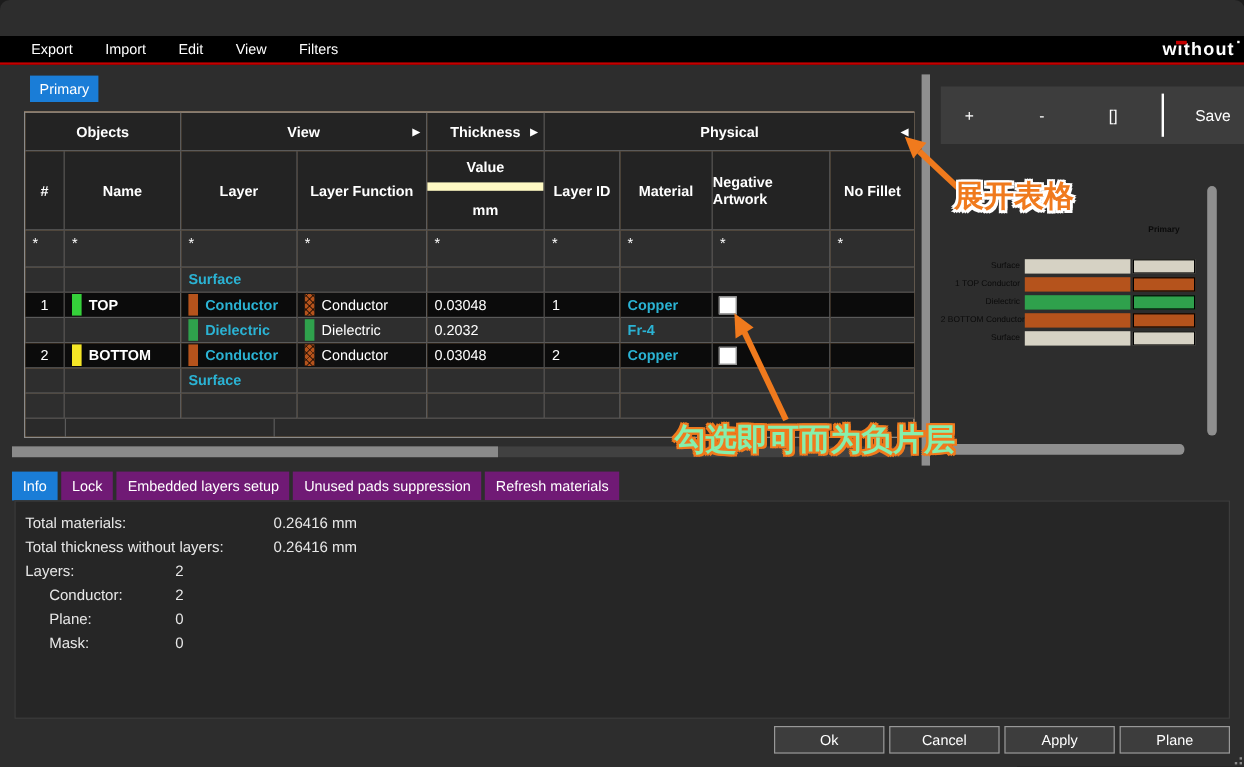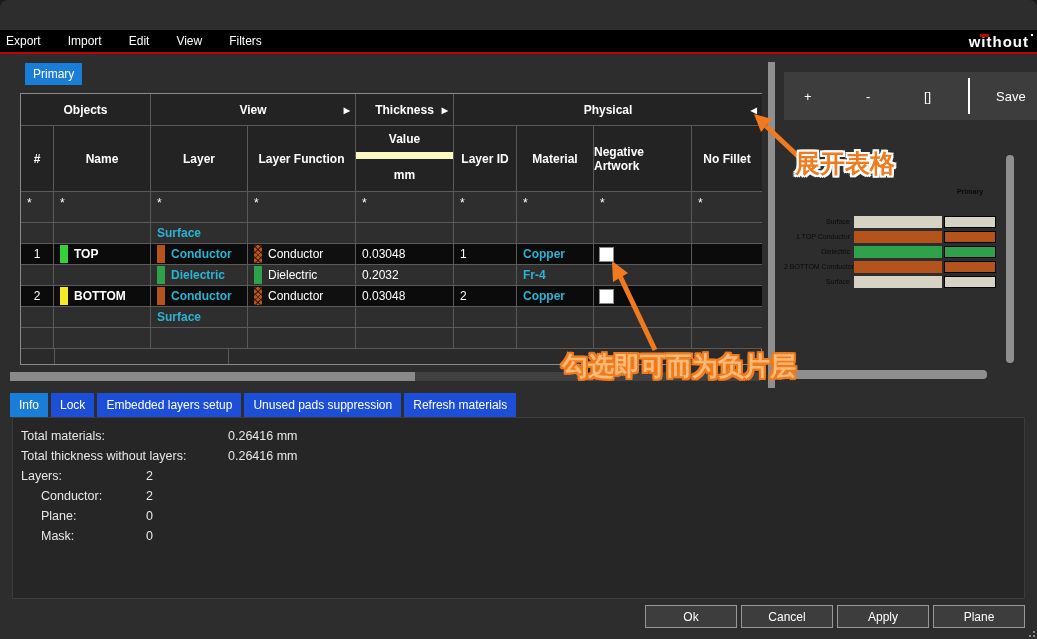--- a/index.html
+++ b/index.html
@@ -21,7 +21,7 @@
   .menubar { position:absolute; top:30px; left:0; width:100%; height:24px; background:#000;
              border-bottom:2px solid #c40000; display:flex; align-items:center; }
   .menu-item { color:#fff; font-size:12px; margin-left:15px; padding:0 6px; }
-  .menu-item:first-child { margin-left:0; }
+  .menu-item:first-child { margin-left:20px; }
   .brand { position:absolute; right:8px; top:3px; color:#fff; font-weight:bold;
            font-size:15px; letter-spacing:1px; }
   .brand-bar { position:absolute; left:11px; top:1px; width:9px; height:2.5px; background:#c40000; }

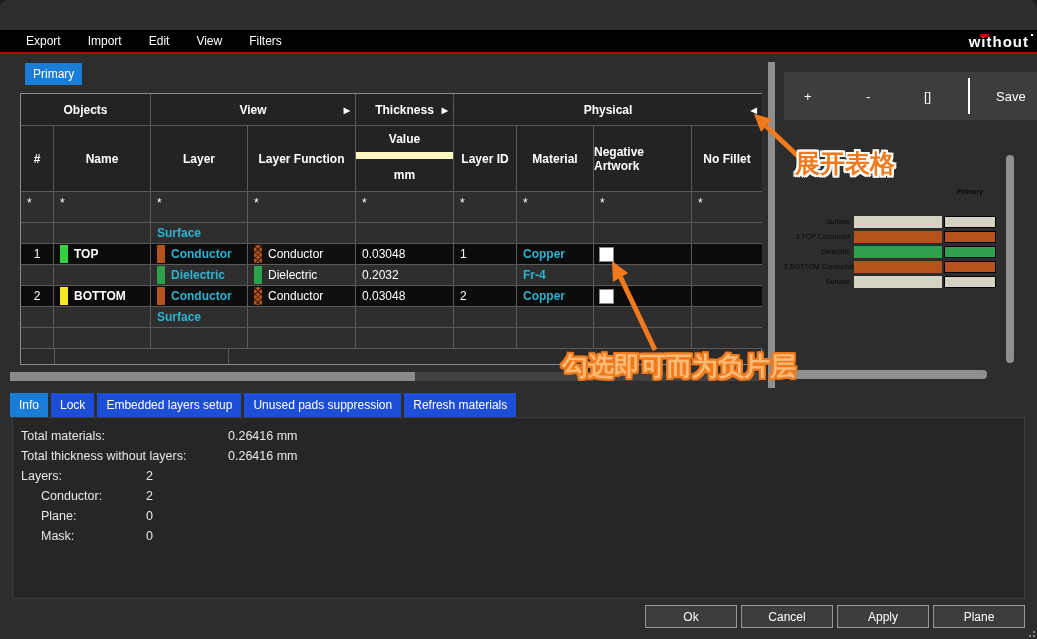--- a/index.html
+++ b/index.html
@@ -97,7 +97,7 @@
   .ann-orange { color:#f07a1d; font-size:25px;
     text-shadow:-2px -2px 0 #fff, 2px -2px 0 #fff, -2px 2px 0 #fff, 2px 2px 0 #fff,
                  0 -2px 0 #fff, 0 2px 0 #fff, -2px 0 0 #fff, 2px 0 0 #fff; }
-  .ann-white { color:#fdba74; font-size:26px;
+  .ann-white { color:#86efac; font-size:26px;
     text-shadow:-2px -2px 0 #f07a1d, 2px -2px 0 #f07a1d, -2px 2px 0 #f07a1d, 2px 2px 0 #f07a1d,
                  0 -2px 0 #f07a1d, 0 2px 0 #f07a1d, -2px 0 0 #f07a1d, 2px 0 0 #f07a1d; }
   .overlay-svg { position:absolute; left:0; top:0; z-index:29; pointer-events:none; }

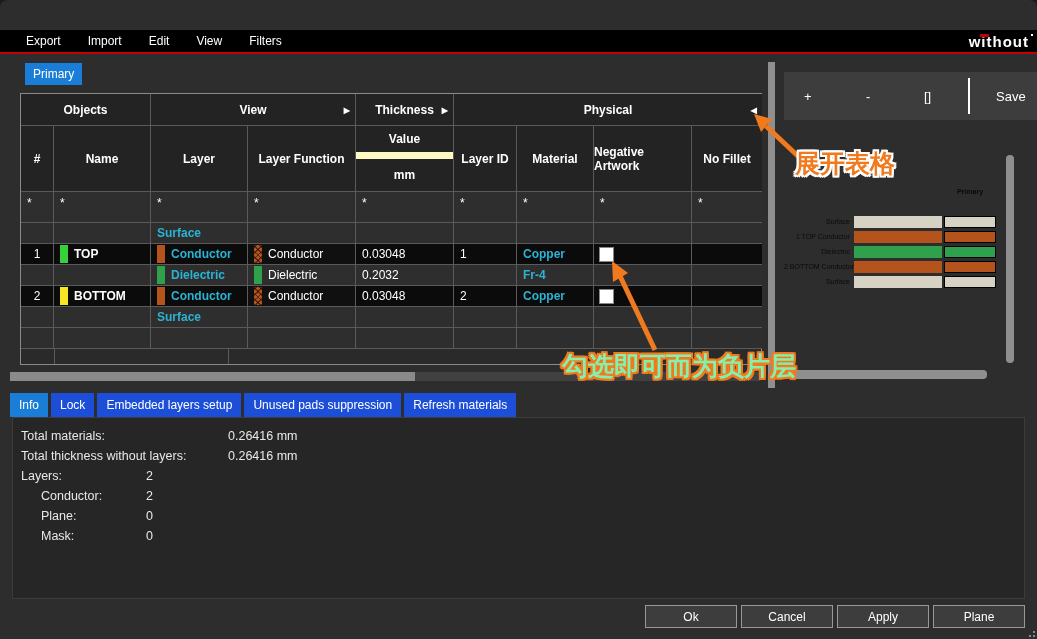--- a/index.html
+++ b/index.html
@@ -104,7 +104,7 @@
 
   
   .btabs { position:absolute; left:10px; top:393px; display:flex; gap:3px; }
-  .btab { height:24px; padding:0 9px; background:#1d4ed8; color:#fff; font-size:12px;
+  .btab { height:24px; padding:0 9px; background:#701a75; color:#fff; font-size:12px;
           display:flex; align-items:center; white-space:nowrap; }
   .btab.active { background:#1a7dd7; }
   .info-panel { position:absolute; left:12px; top:417px; width:1013px; height:182px;

